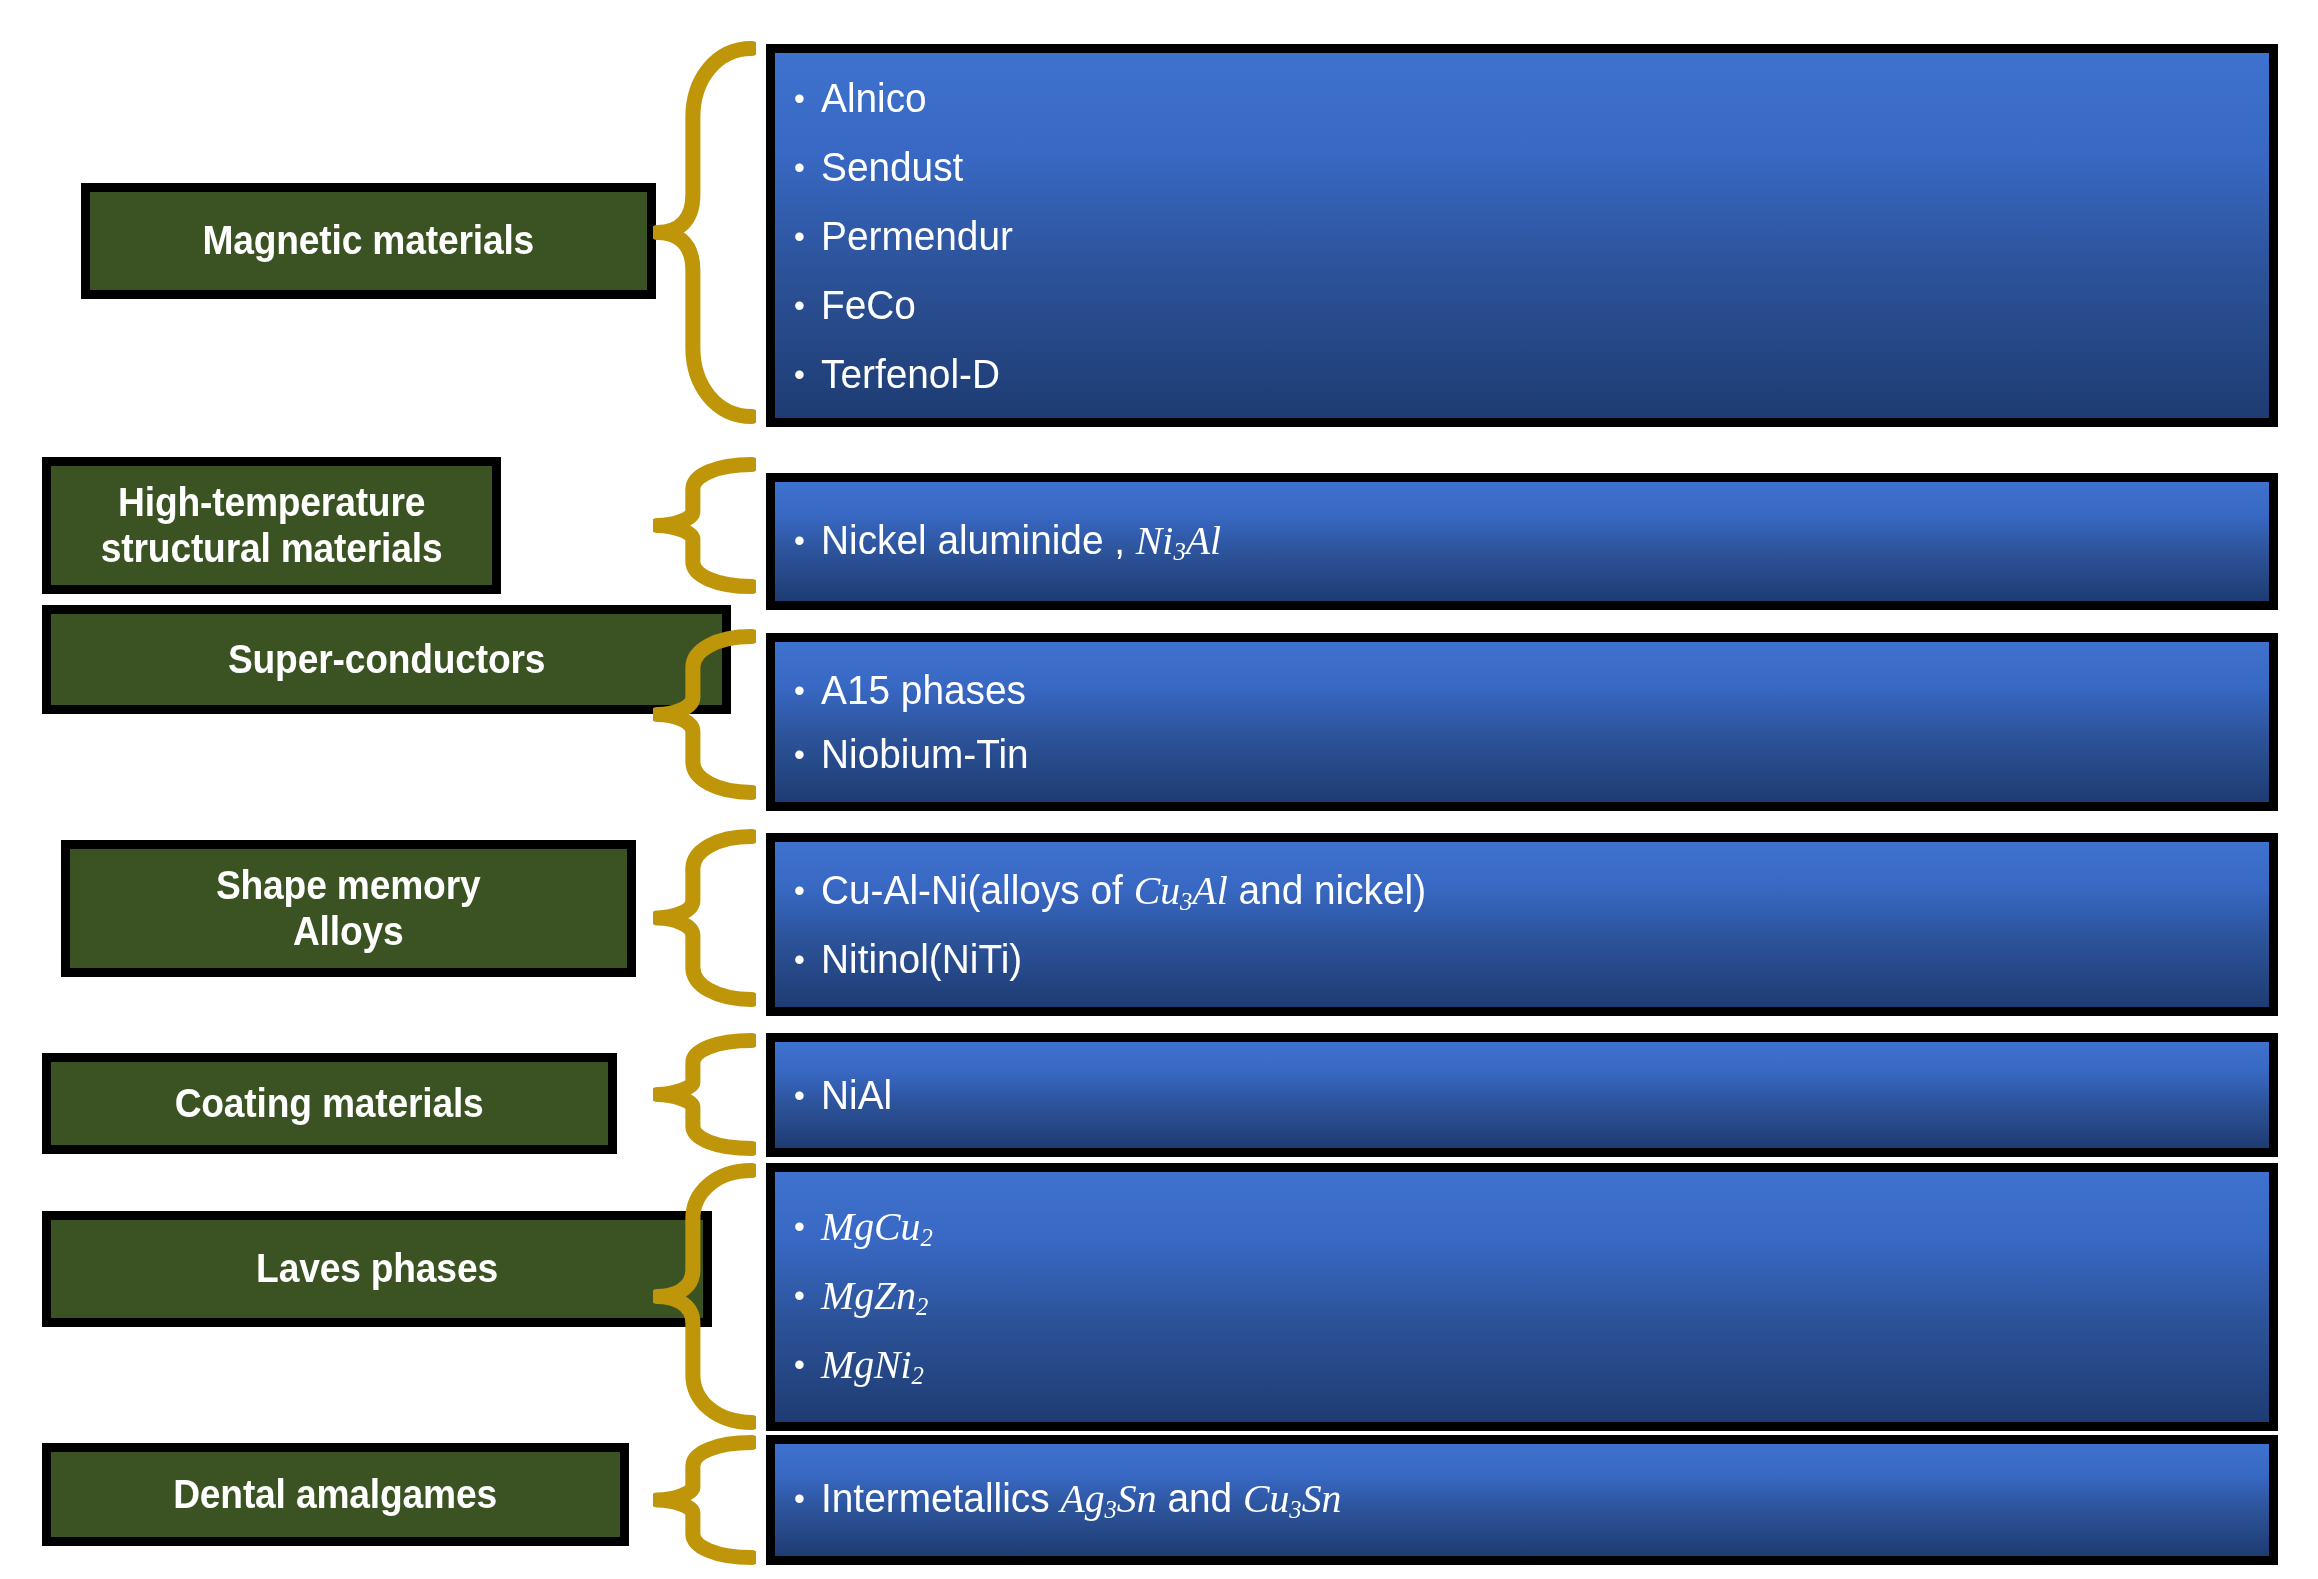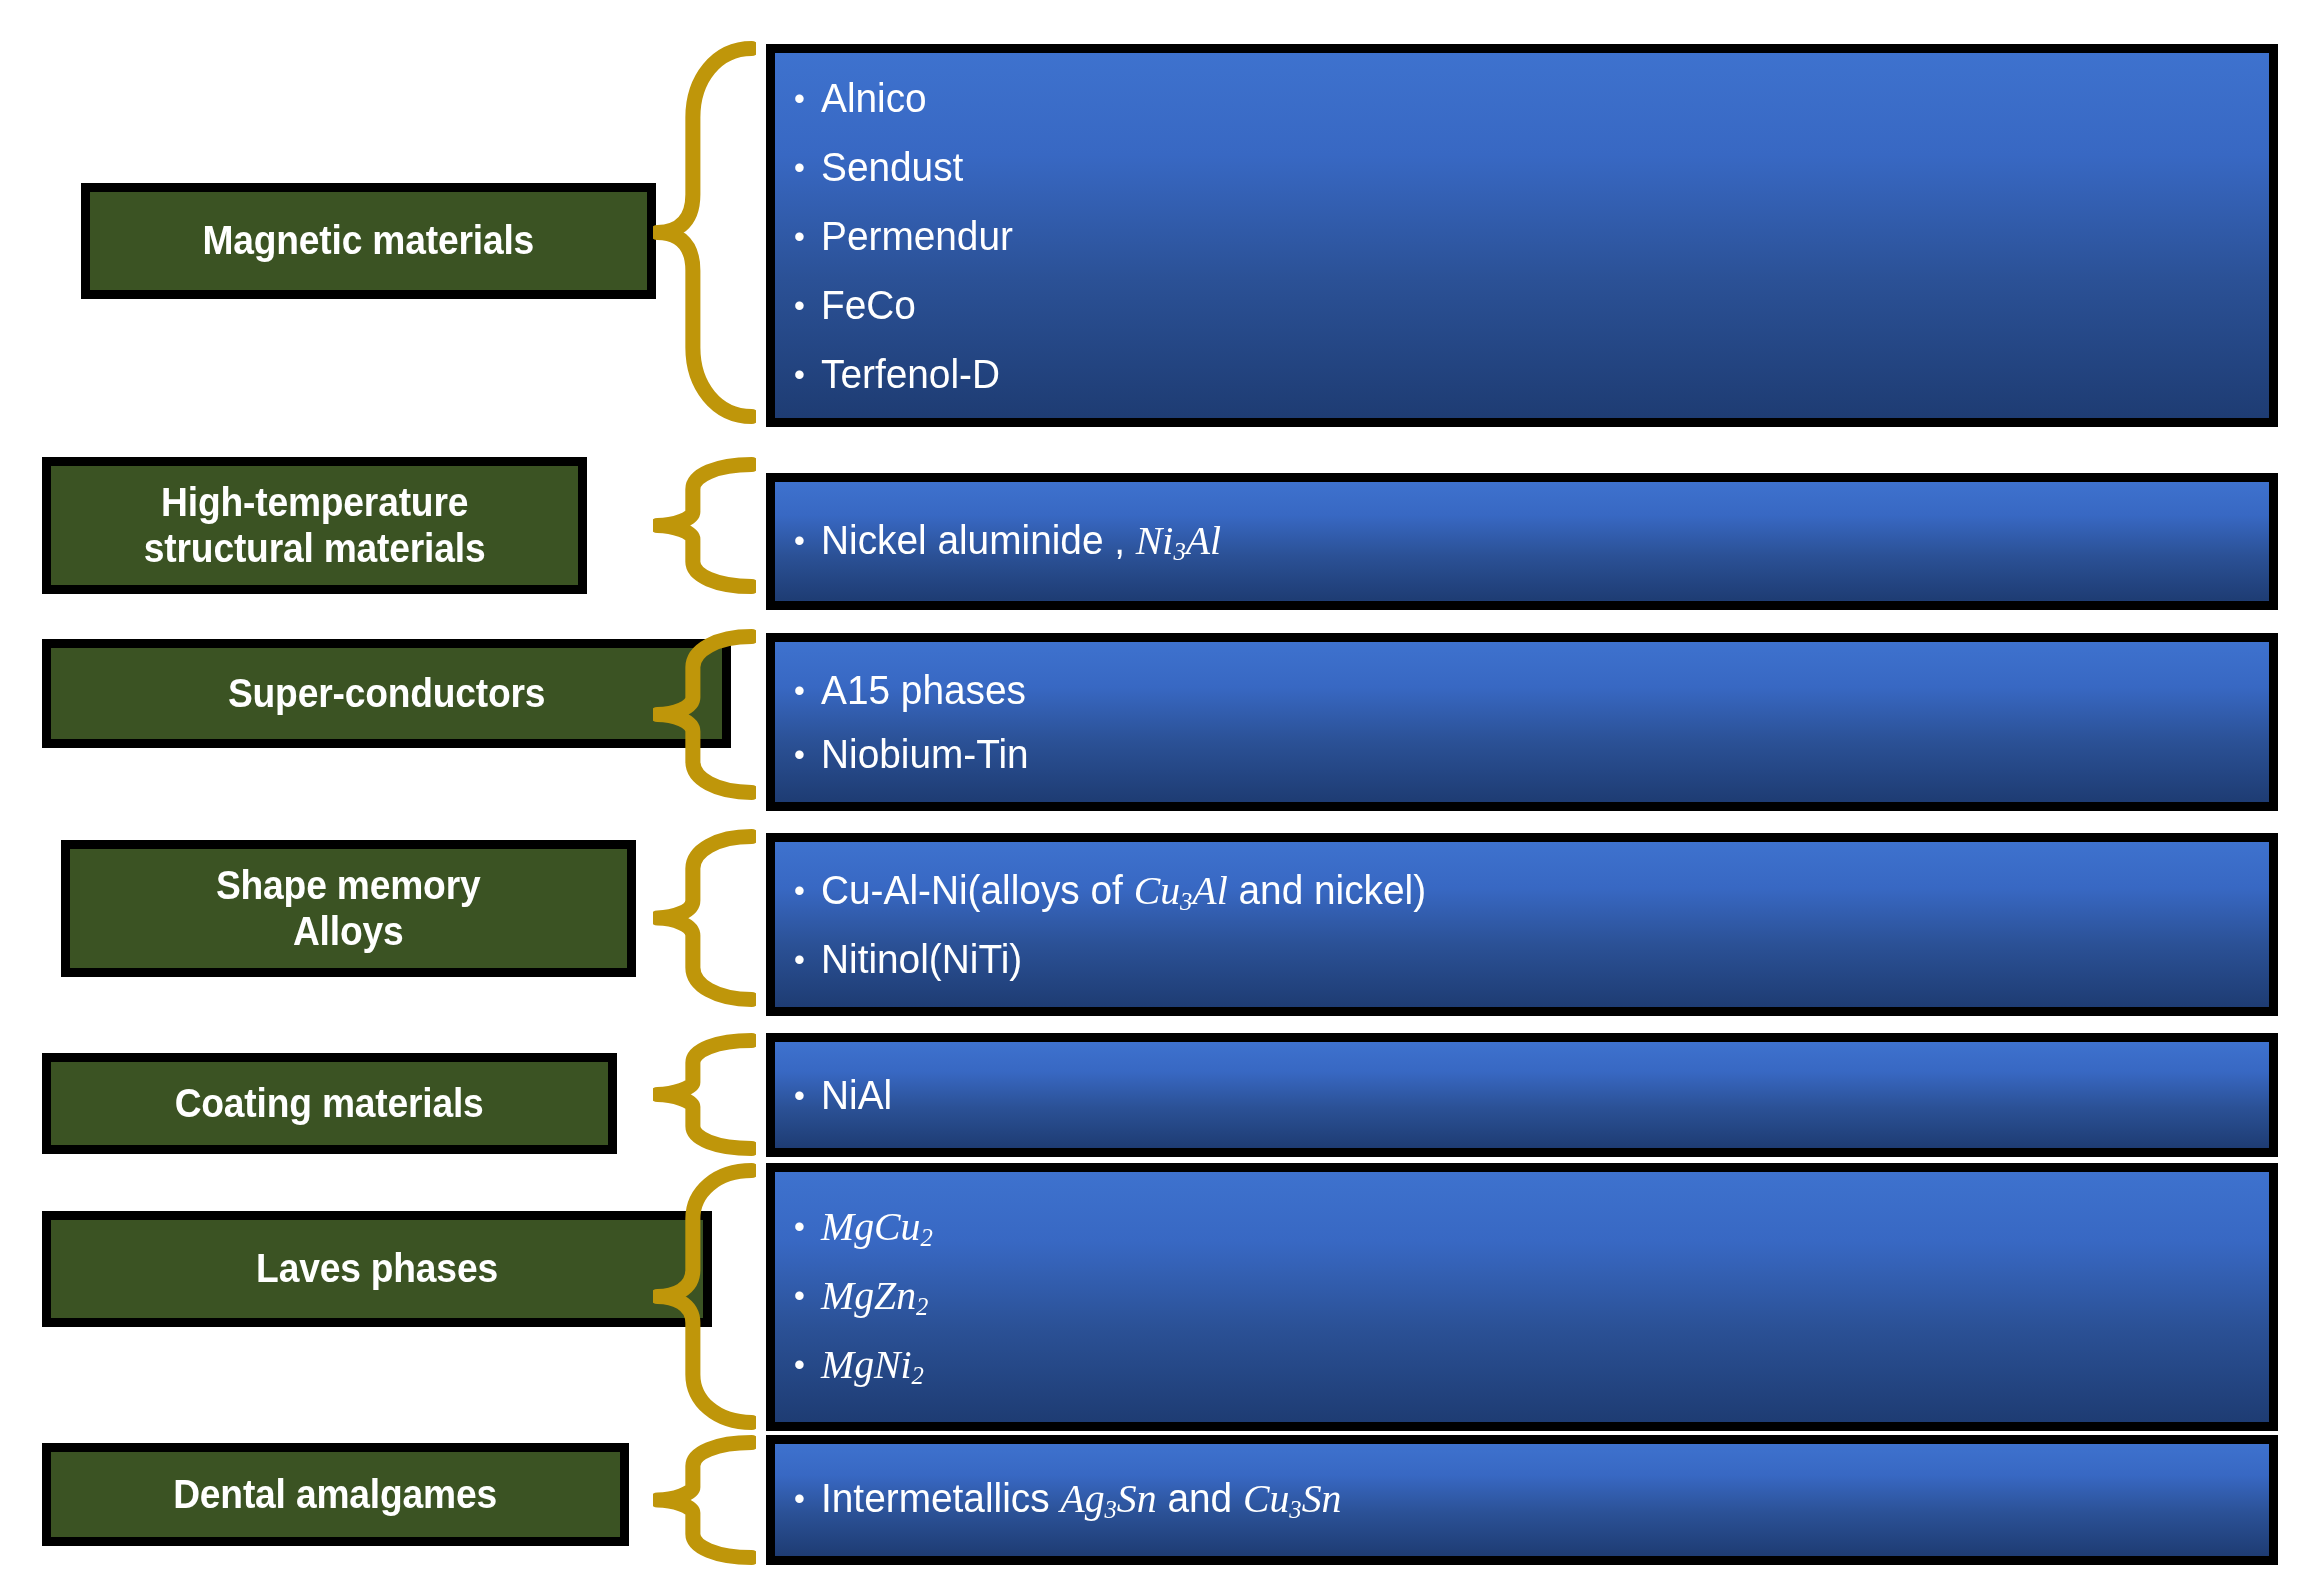--- a/index.html
+++ b/index.html
@@ -155,7 +155,7 @@
       </div>
     </div>
     <div class="row">
-      <div class="label-box" style="top: 457px; height: 137px; width: 545px;">
+      <div class="label-box" style="top: 457px; height: 137px; width: 459px;">
         <div class="label-text">High-temperature
 structural materials</div>
       </div>

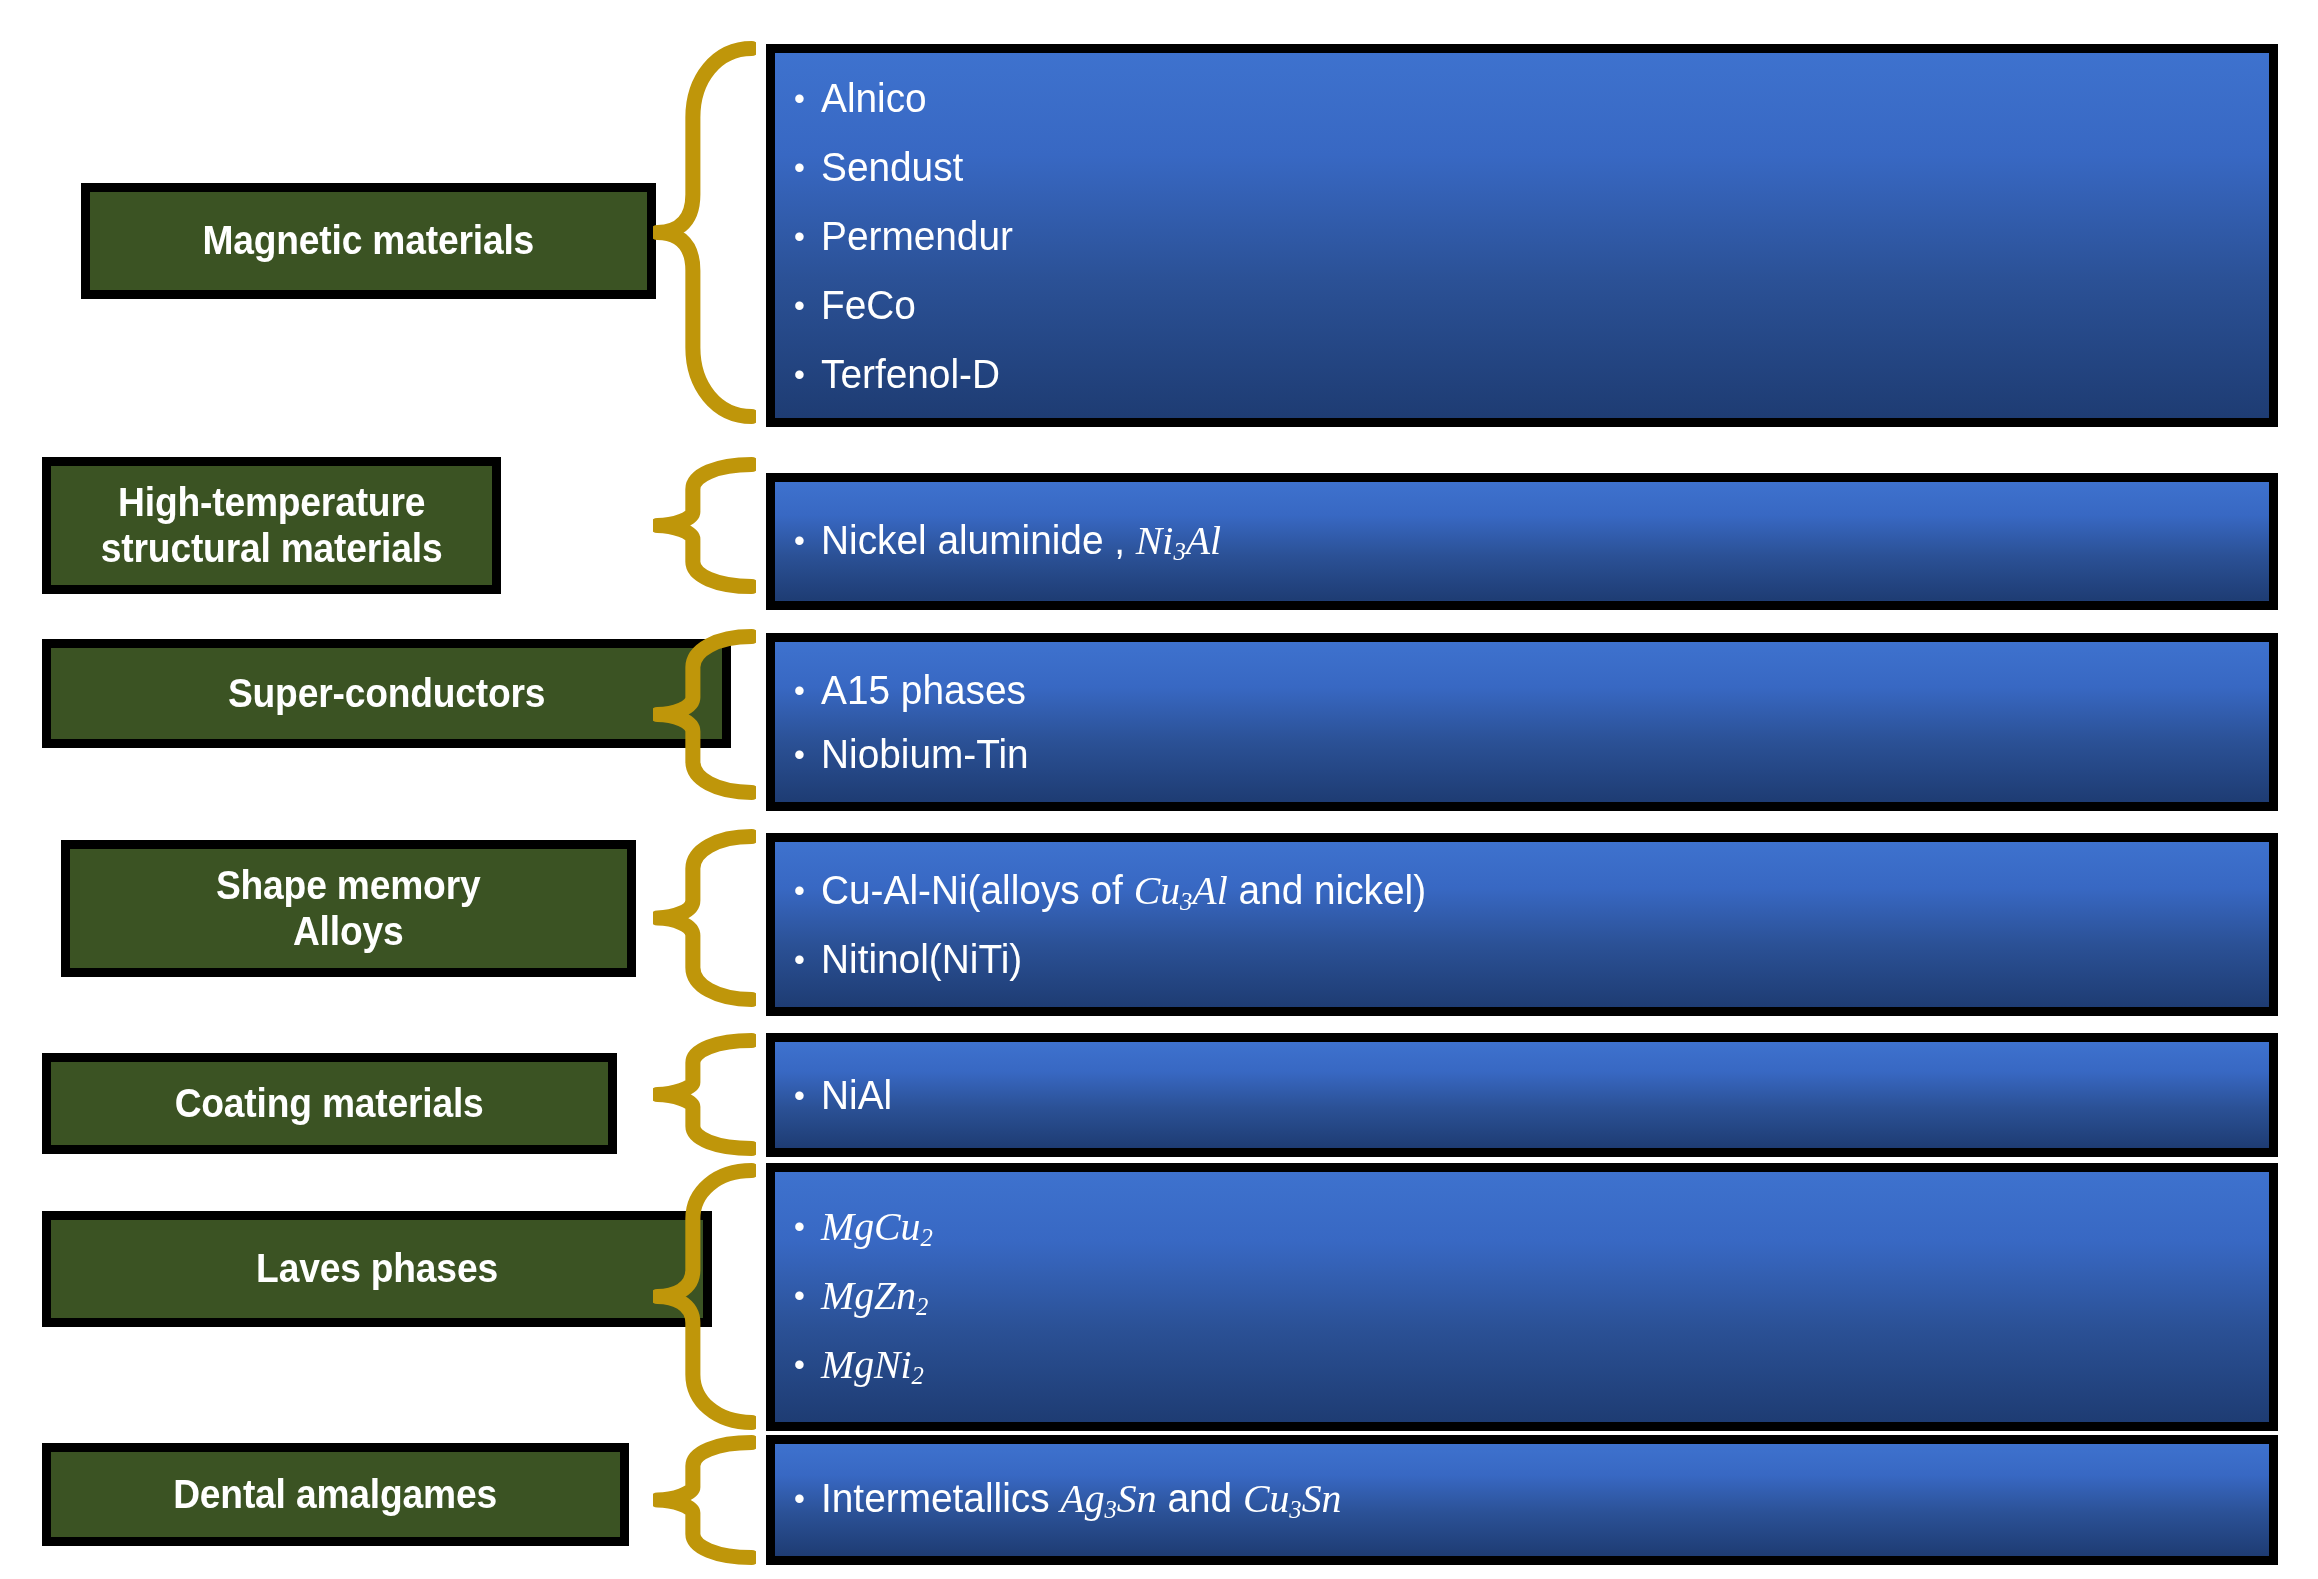--- a/index.html
+++ b/index.html
@@ -174,7 +174,7 @@
       </div>
     </div>
     <div class="row">
-      <div class="label-box" style="top: 639px; height: 109px; width: 689px; text-align: right;">
+      <div class="label-box" style="top: 605px; height: 109px; width: 689px; text-align: right;">
         <div class="label-text">Super-conductors</div>
       </div>
       <div class="brace" style="top: 629px;">

